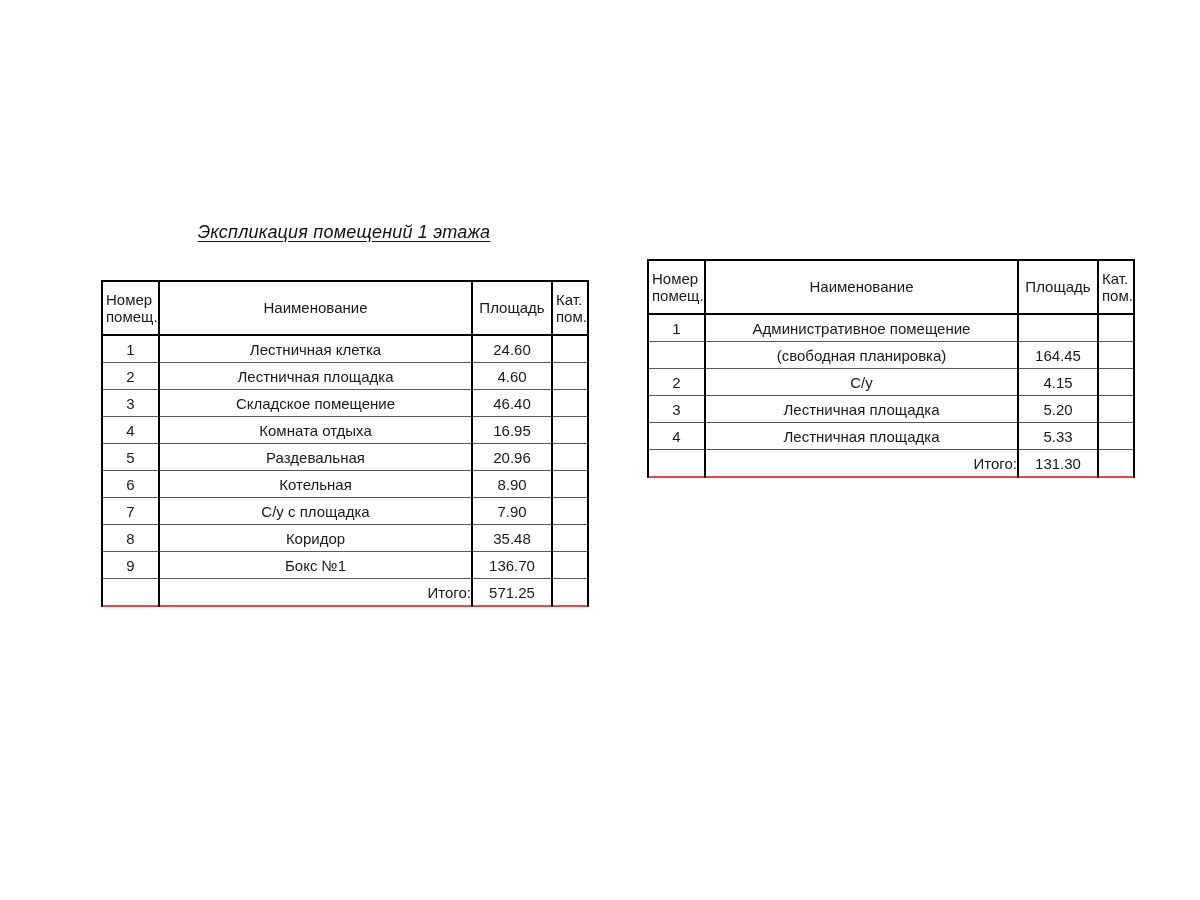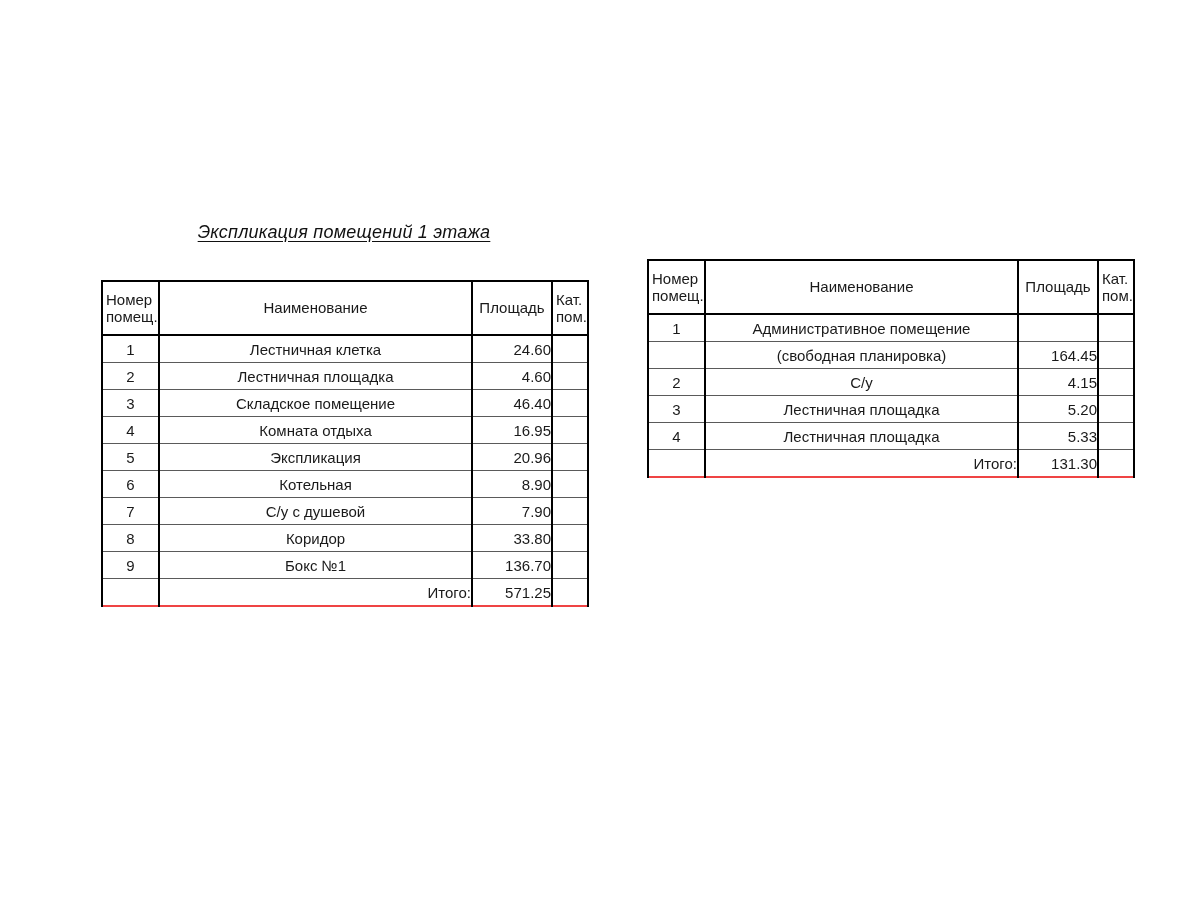--- a/index.html
+++ b/index.html
@@ -74,7 +74,7 @@
   }
   .col-num  { text-align: center; }
   .col-name { text-align: center; padding-left: 12px; }
-  .col-area { text-align: right; }
+  .col-area { text-align: center; }
   .col-cat  { text-align: center; }
   tr.total .col-name { text-align: right; }
 </style>

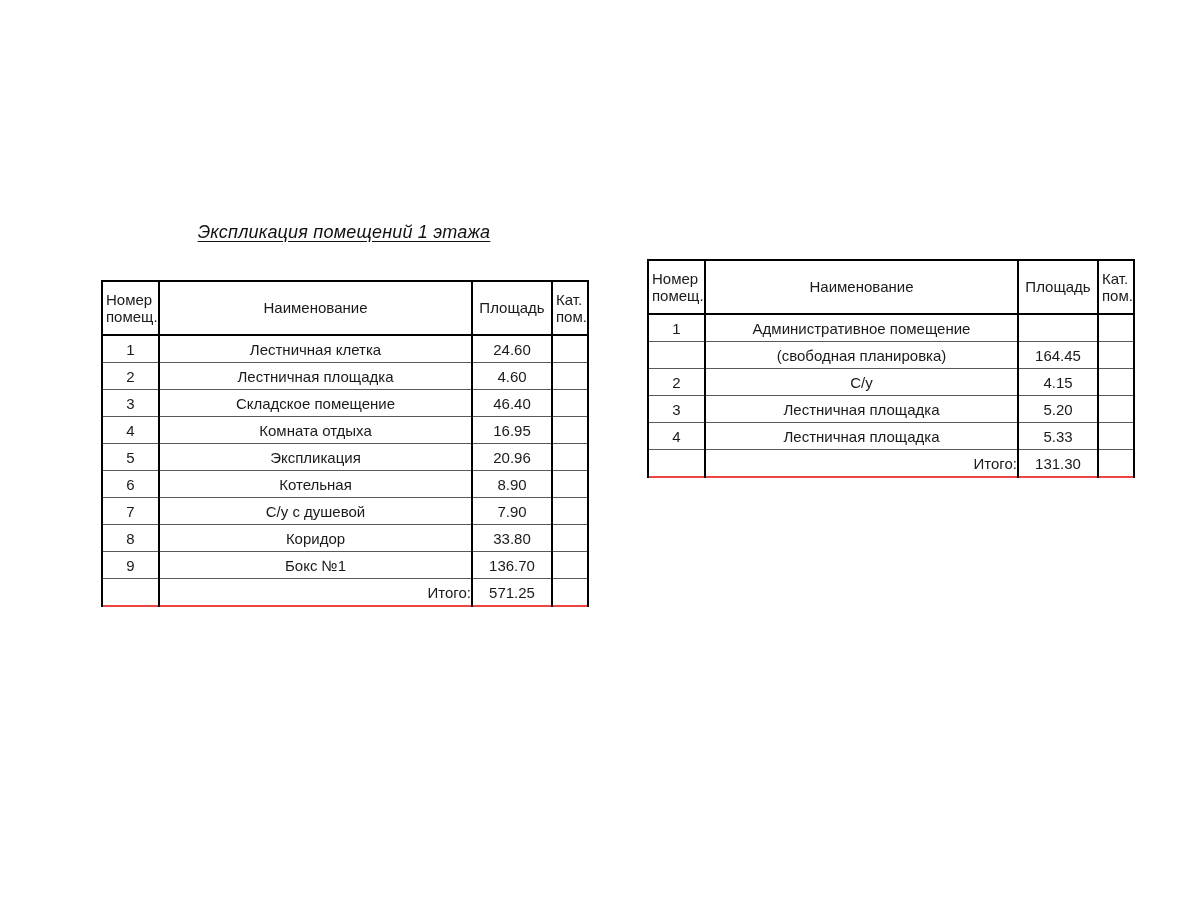--- a/index.html
+++ b/index.html
@@ -125,7 +125,7 @@
         </tr>
         <tr>
           <td class="col-num">5</td>
-          <td class="col-name">Экспликация</td>
+          <td class="col-name">Раздевальная</td>
           <td class="col-area">20.96</td>
           <td class="col-cat"></td>
         </tr>

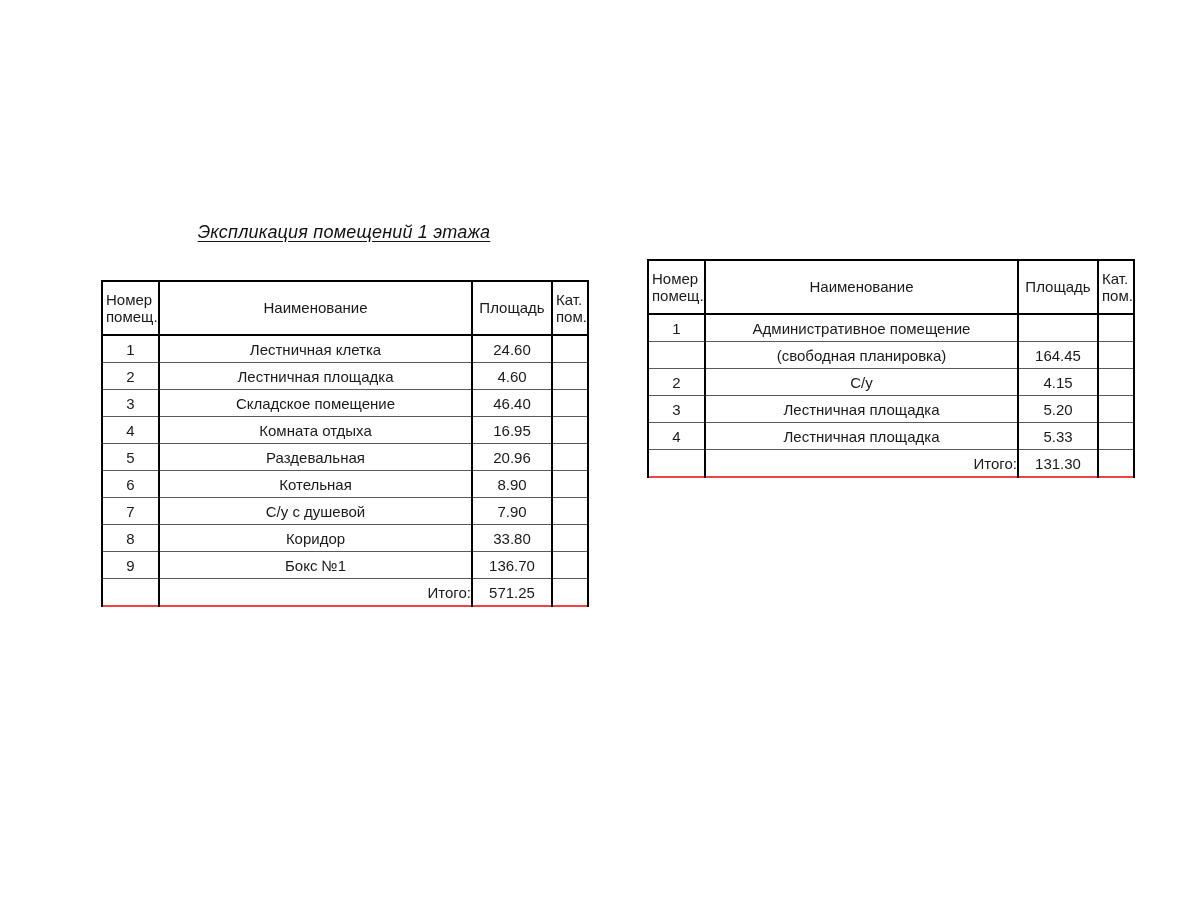--- a/index.html
+++ b/index.html
@@ -137,7 +137,7 @@
         </tr>
         <tr>
           <td class="col-num">7</td>
-          <td class="col-name">С/у с душевой</td>
+          <td class="col-name">С/у с площадка</td>
           <td class="col-area">7.90</td>
           <td class="col-cat"></td>
         </tr>

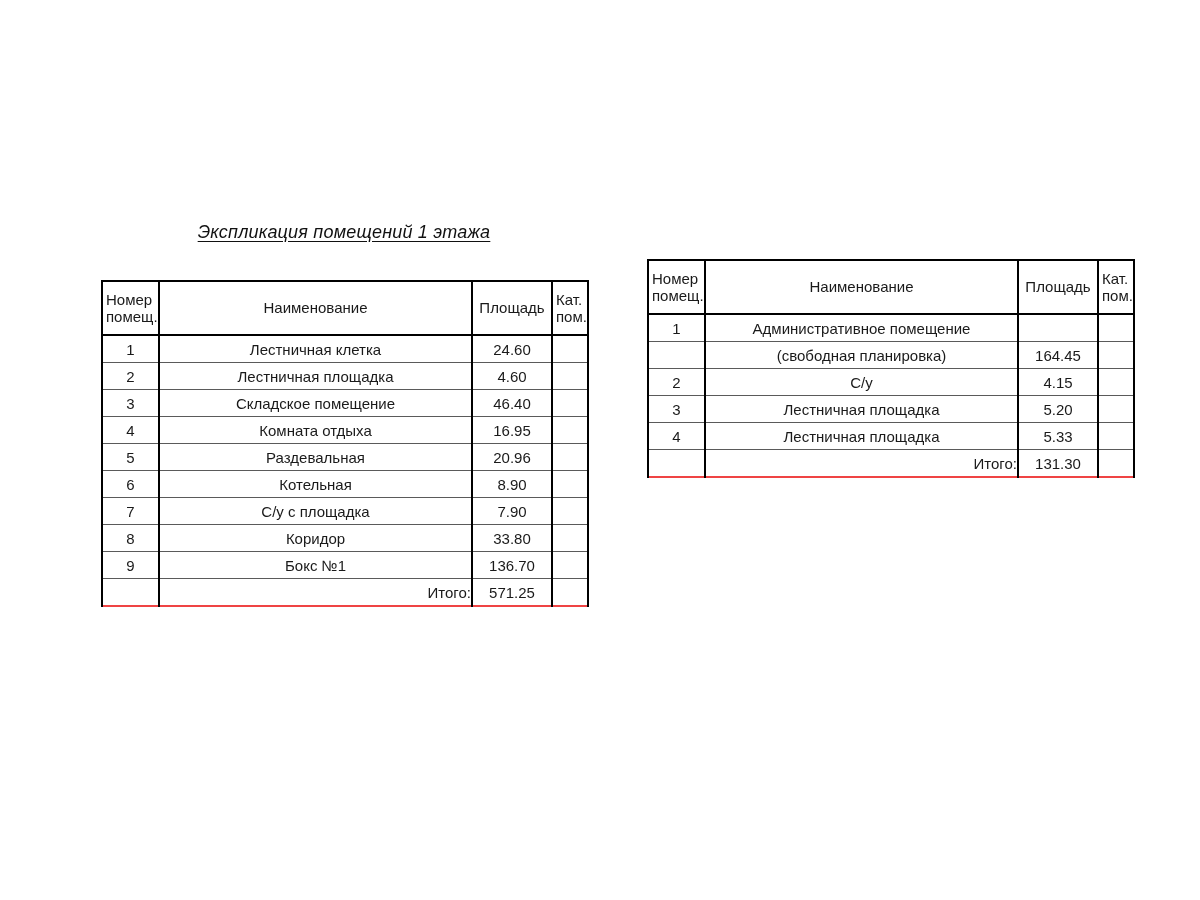--- a/index.html
+++ b/index.html
@@ -144,7 +144,7 @@
         <tr>
           <td class="col-num">8</td>
           <td class="col-name">Коридор</td>
-          <td class="col-area">33.80</td>
+          <td class="col-area">35.48</td>
           <td class="col-cat"></td>
         </tr>
         <tr>

